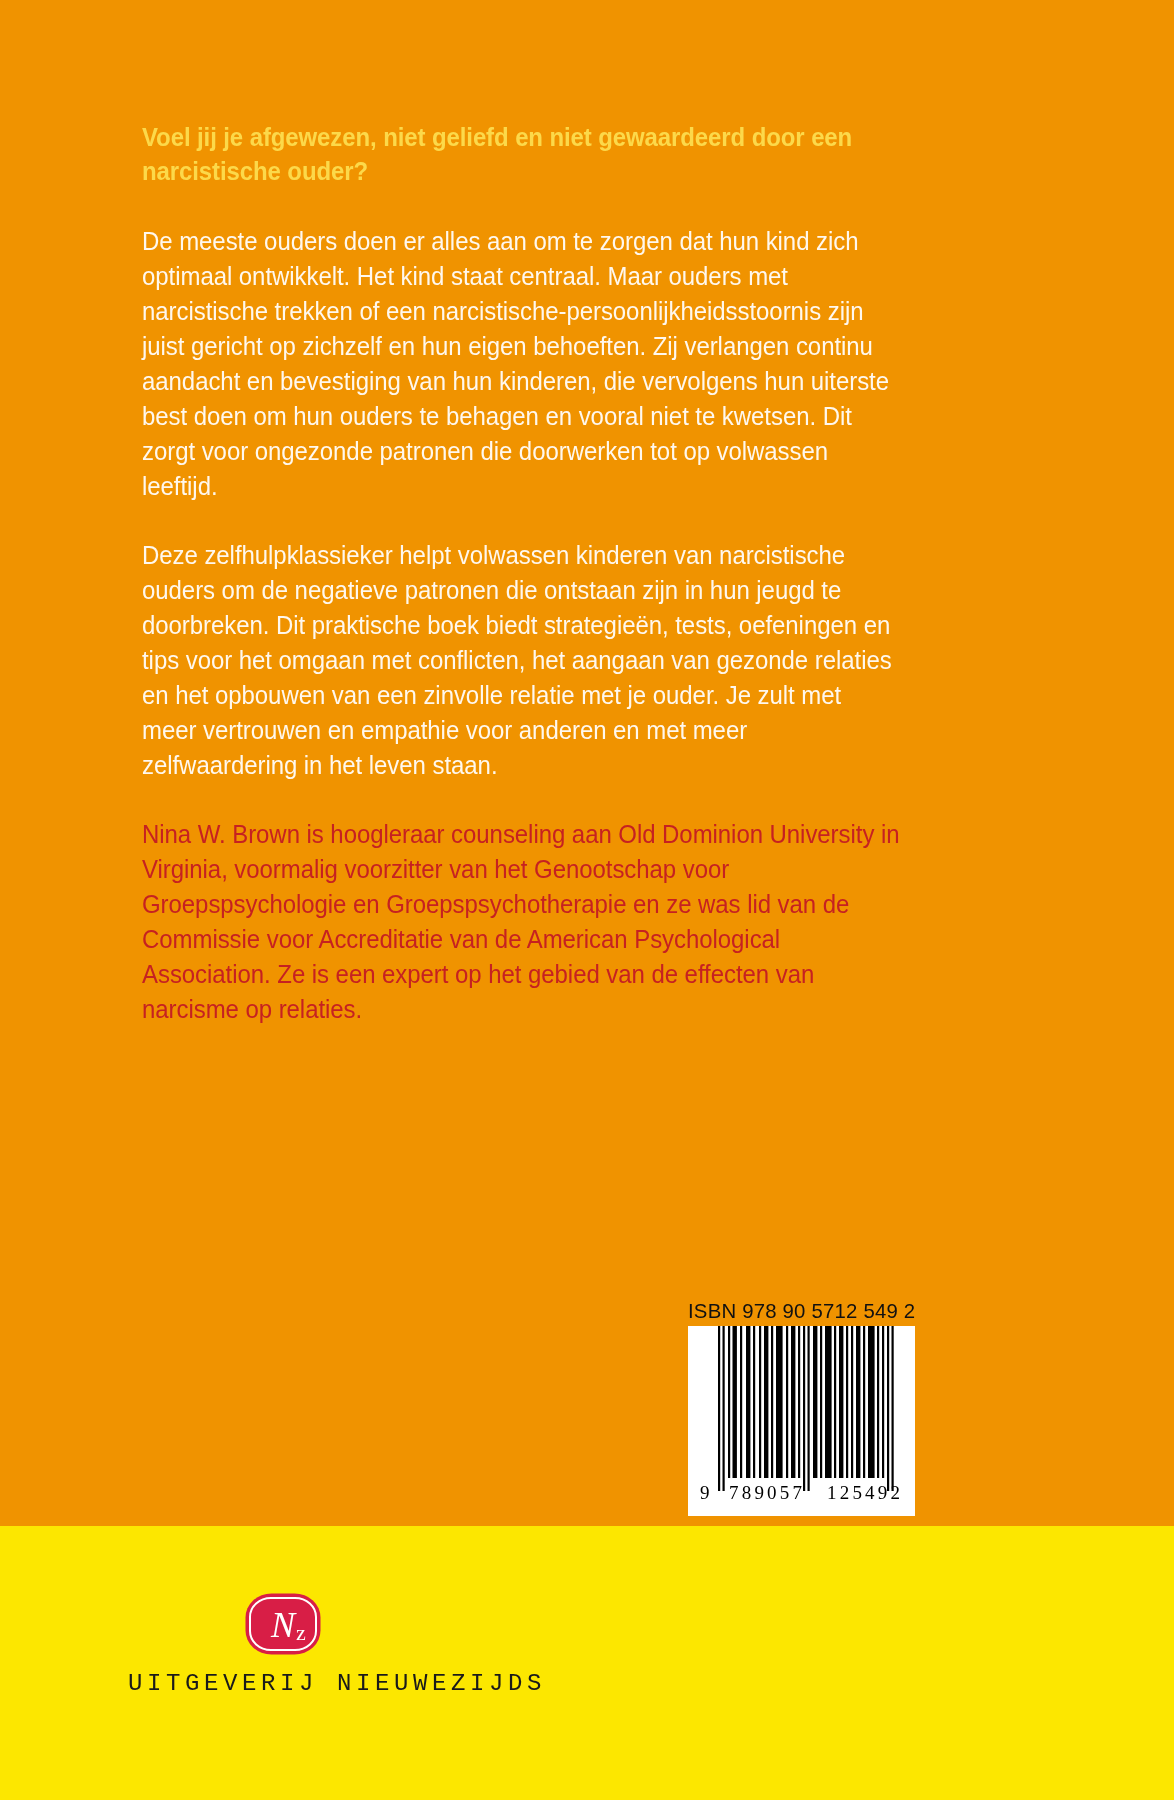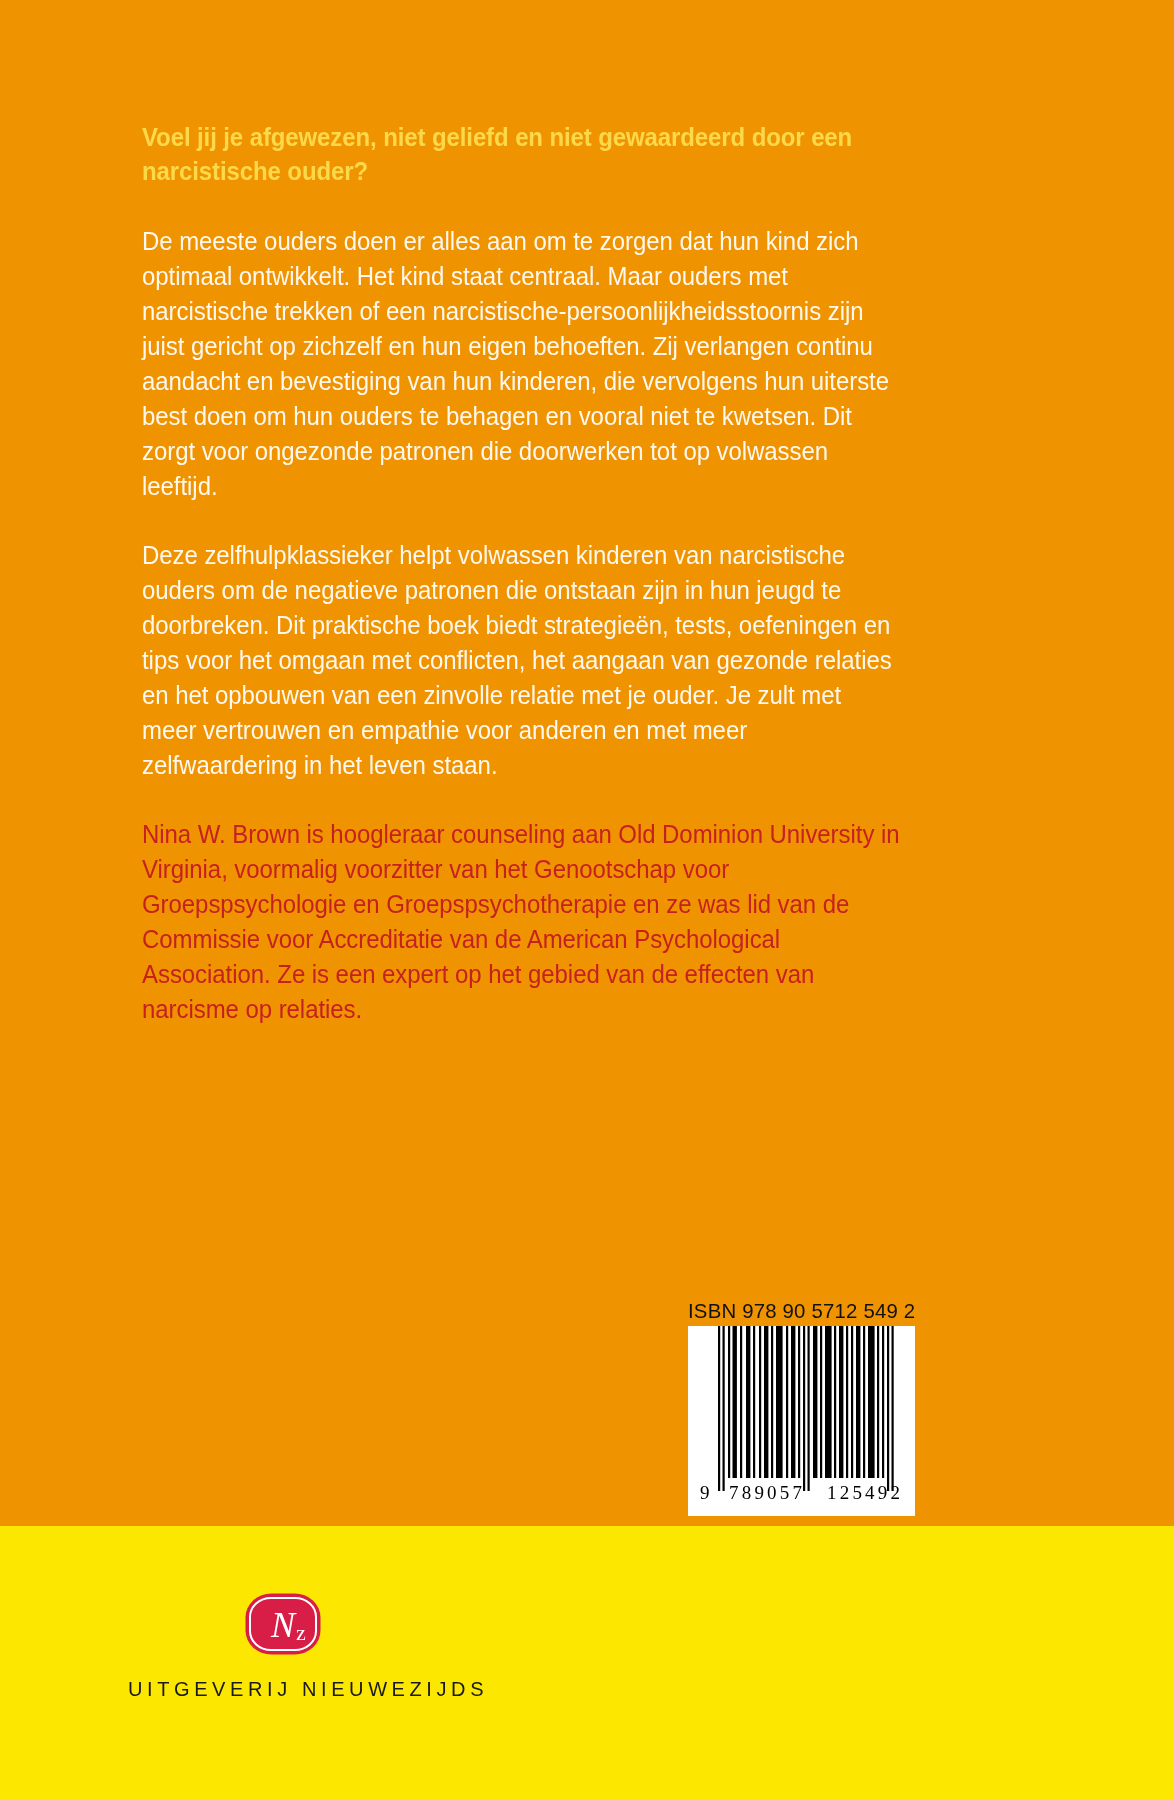--- a/index.html
+++ b/index.html
@@ -160,12 +160,12 @@
   }
 
   .logo-name {
-    margin-top: 22px;
-    font-size: 20px;
+    margin-top: 14px;
+    font-size: 24px;
     letter-spacing: 4.6px;
     color: #1A1A1A;
     white-space: nowrap;
-    font-family: Liberation Sans, sans-serif;
+    font-family: Liberation Mono, monospace;
   }
 </style>
 </head>

